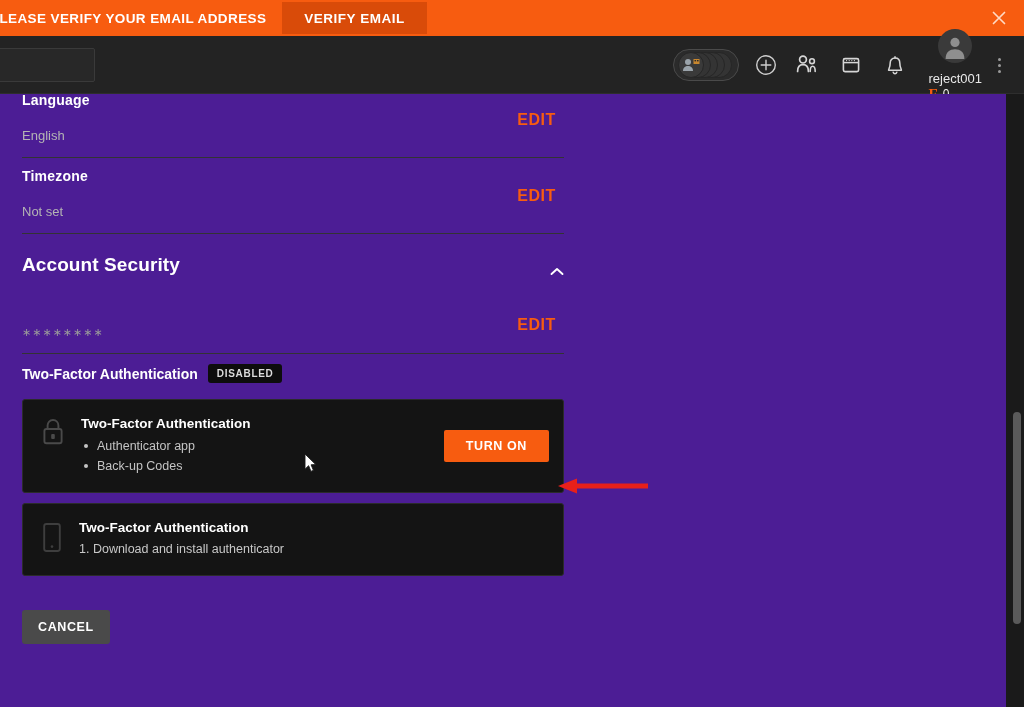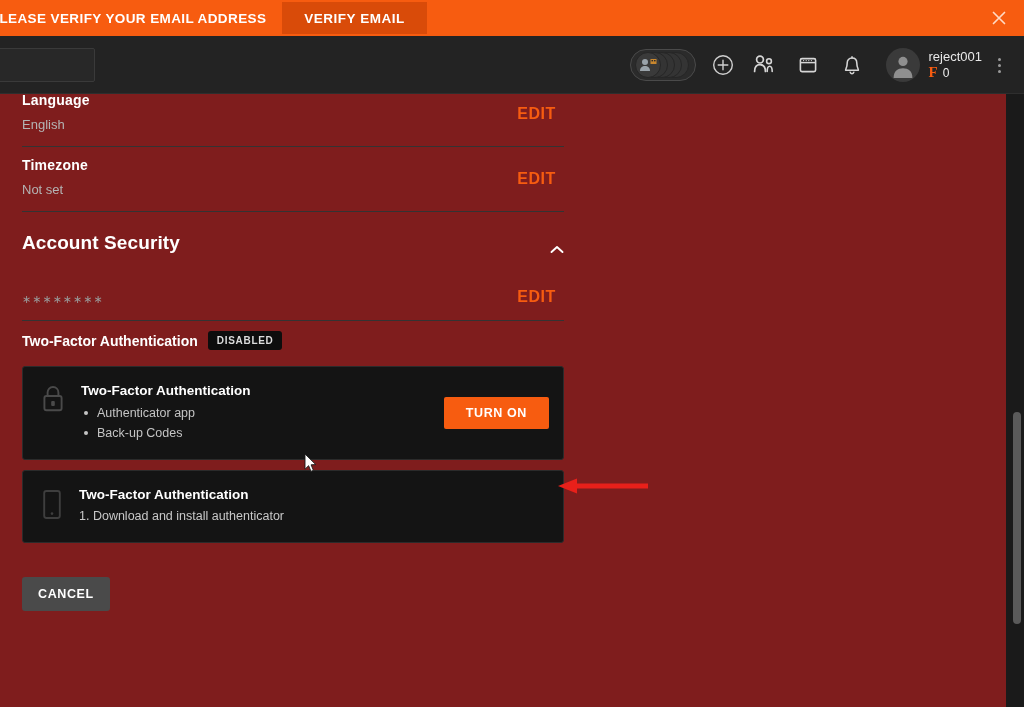--- a/index.html
+++ b/index.html
@@ -142,6 +142,7 @@
     gap: 9px;
     padding-left: 12px;
     cursor: pointer;
+    flex-direction: column;
   }
   .user-avatar {
     width: 34px; height: 34px;

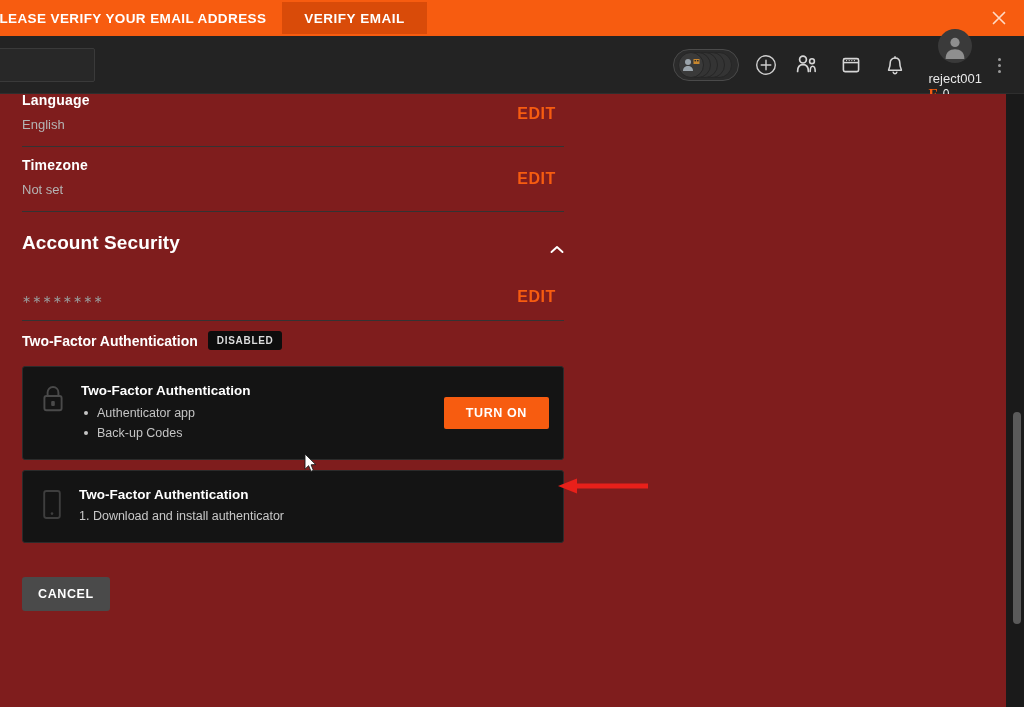--- a/index.html
+++ b/index.html
@@ -175,7 +175,7 @@
     top: 94px; left: 0;
     width: 1006px;
     height: 613px;
-    background: #7f1d1d;
+    background: #4c1d95;
     overflow: hidden;
   }
   .content {

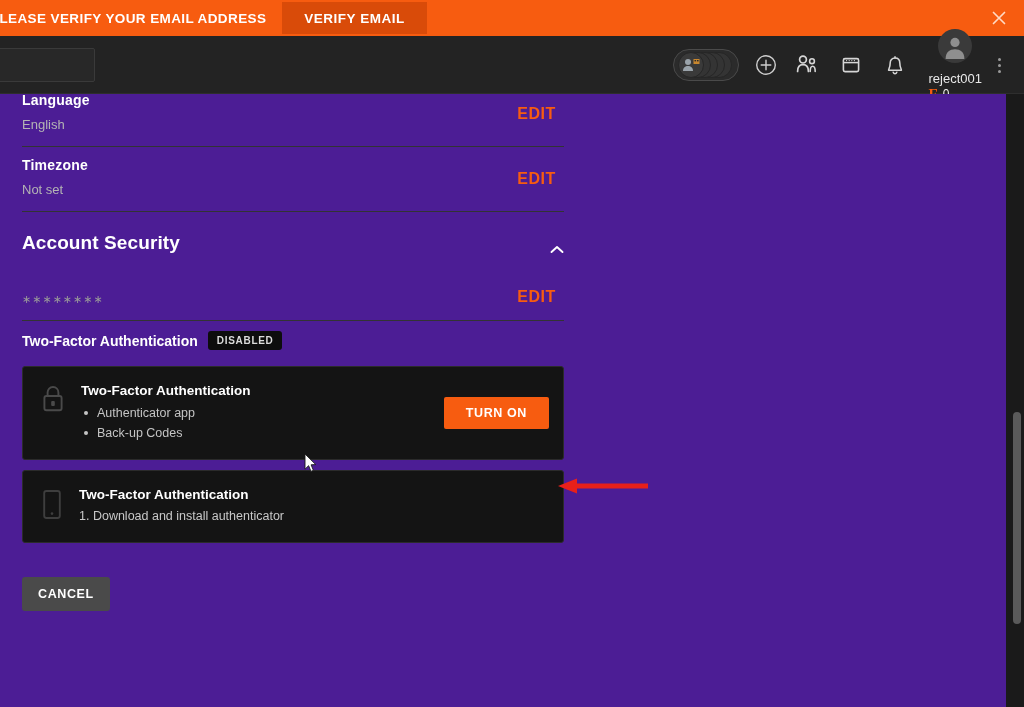--- a/index.html
+++ b/index.html
@@ -197,7 +197,7 @@
     letter-spacing: 0.2px;
   }
   .field-value {
-    margin-top: 9px;
+    margin-top: 20px;
     font-size: 13px;
     color: #b4b4b4;
   }

